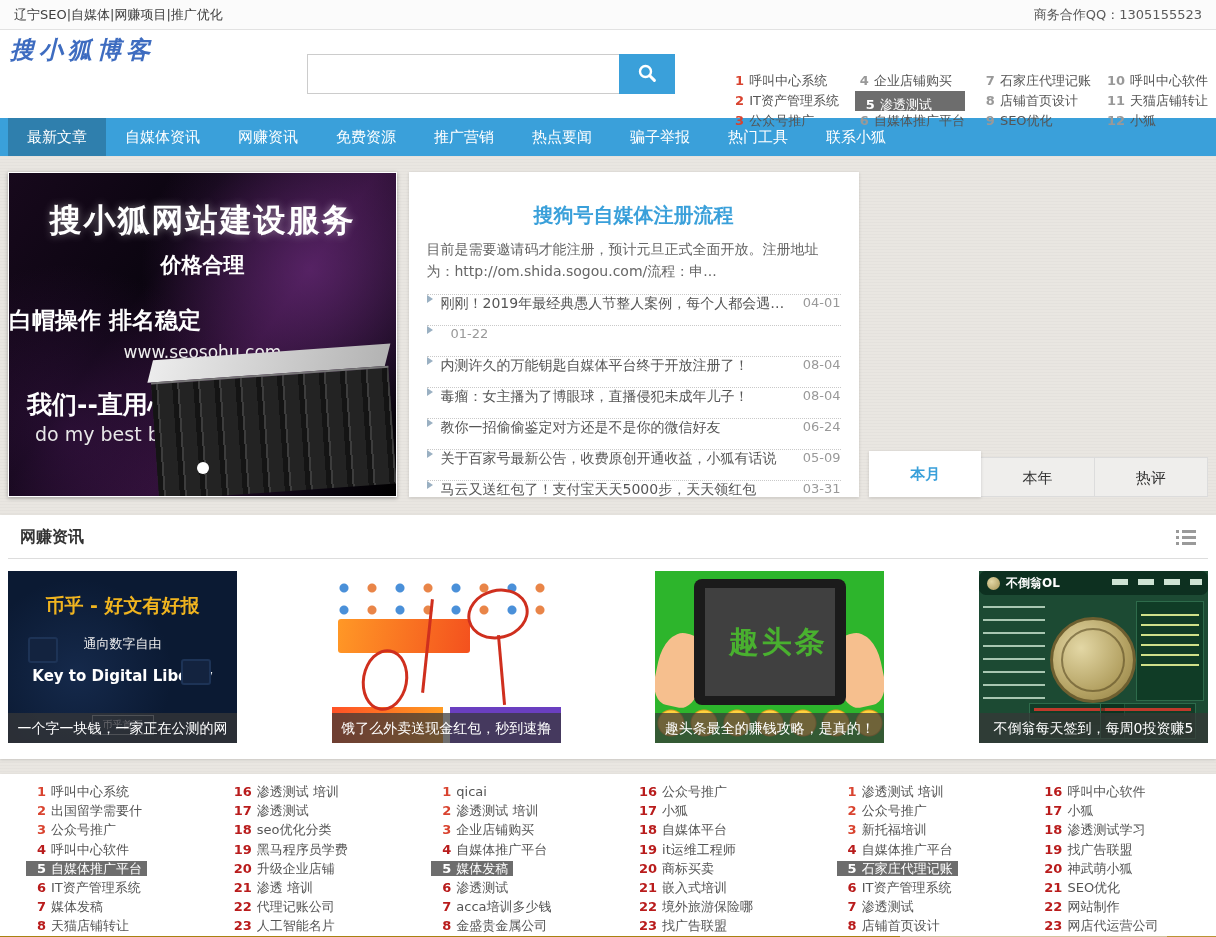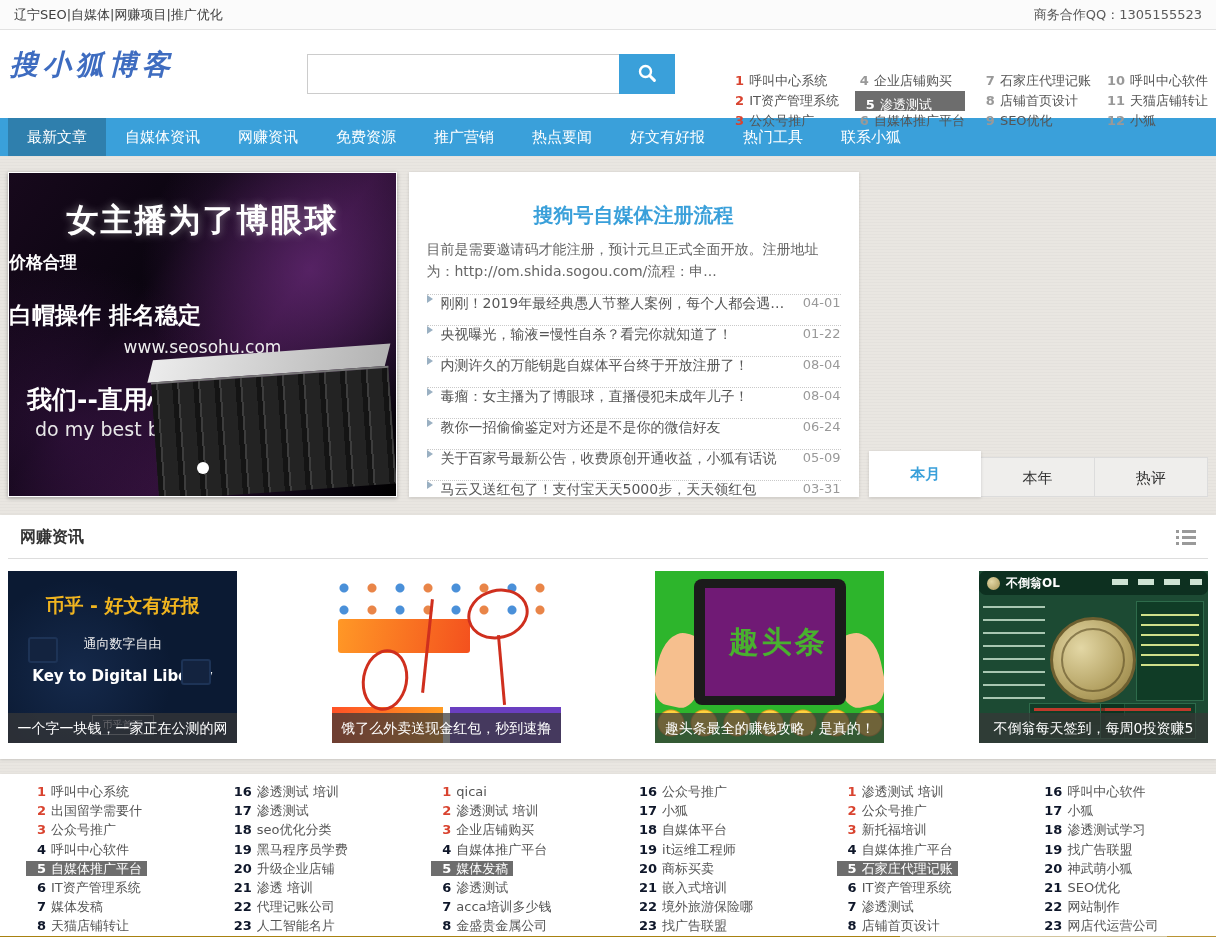--- a/index.html
+++ b/index.html
@@ -17,9 +17,9 @@
 .topbar .right { color:#5a5a5a; }
 
 .header { height:88px; background:#fff; position:relative; }
-.logo { position:absolute; left:10px; top:16px;
+.logo { position:absolute; left:10px; top:4px;
   font-family:"DejaVu Serif","Liberation Serif",serif; font-style:italic; font-weight:bold;
-  font-size:28px; color:#3e6cc0; letter-spacing:5px; cursor:pointer; }
+  font-size:24px; color:#3e6cc0; letter-spacing:5px; cursor:pointer; }
 .search { position:absolute; left:307px; top:24px; display:flex; }
 .search input { width:312px; height:40px; border:1px solid #ccc; border-right:none;
   padding:0 10px; font-size:14px; outline:none; }

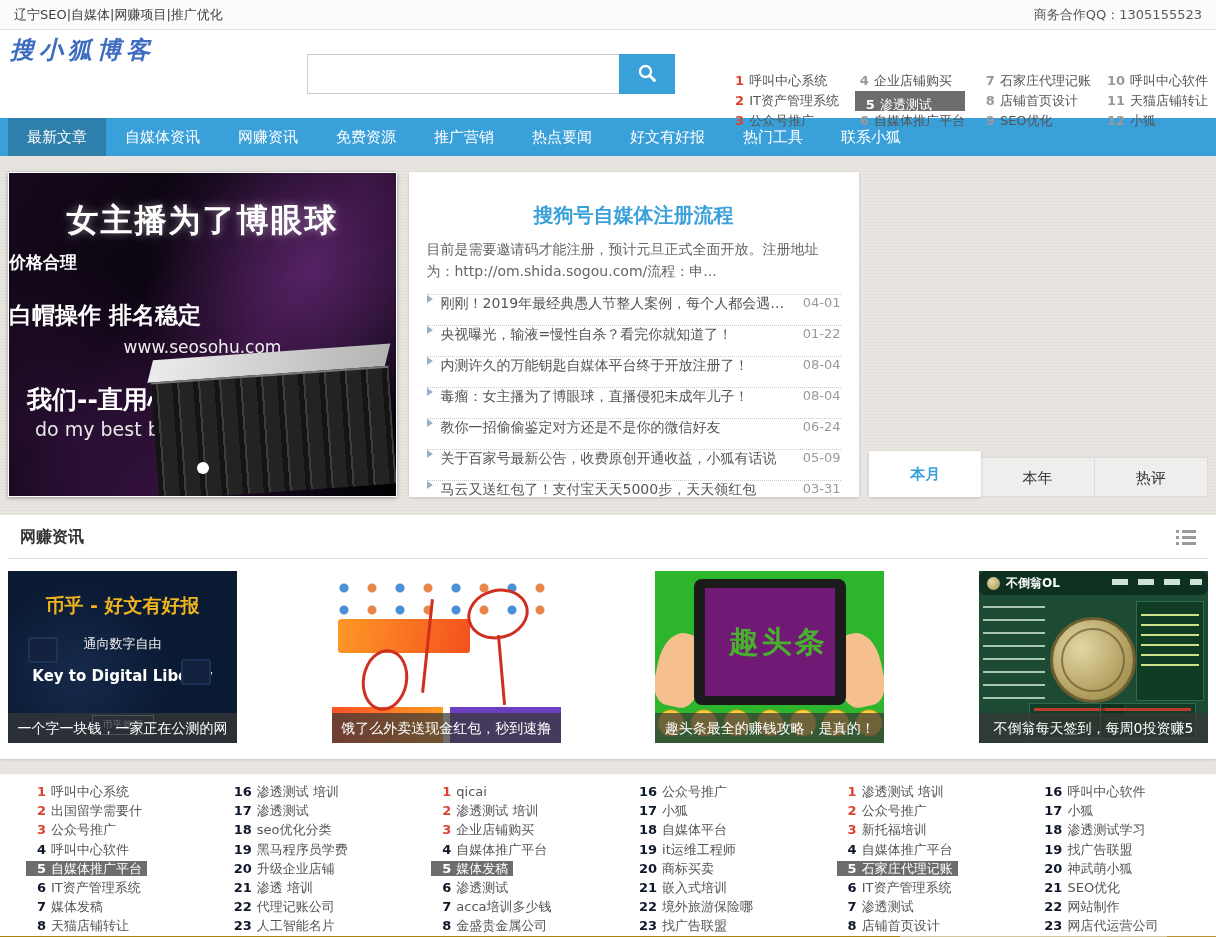--- a/index.html
+++ b/index.html
@@ -243,7 +243,7 @@
   <a>免费资源</a>
   <a>推广营销</a>
   <a>热点要闻</a>
-  <a>好文有好报</a>
+  <a>骗子举报</a>
   <a>热门工具</a>
   <a>联系小狐</a>
 </nav>

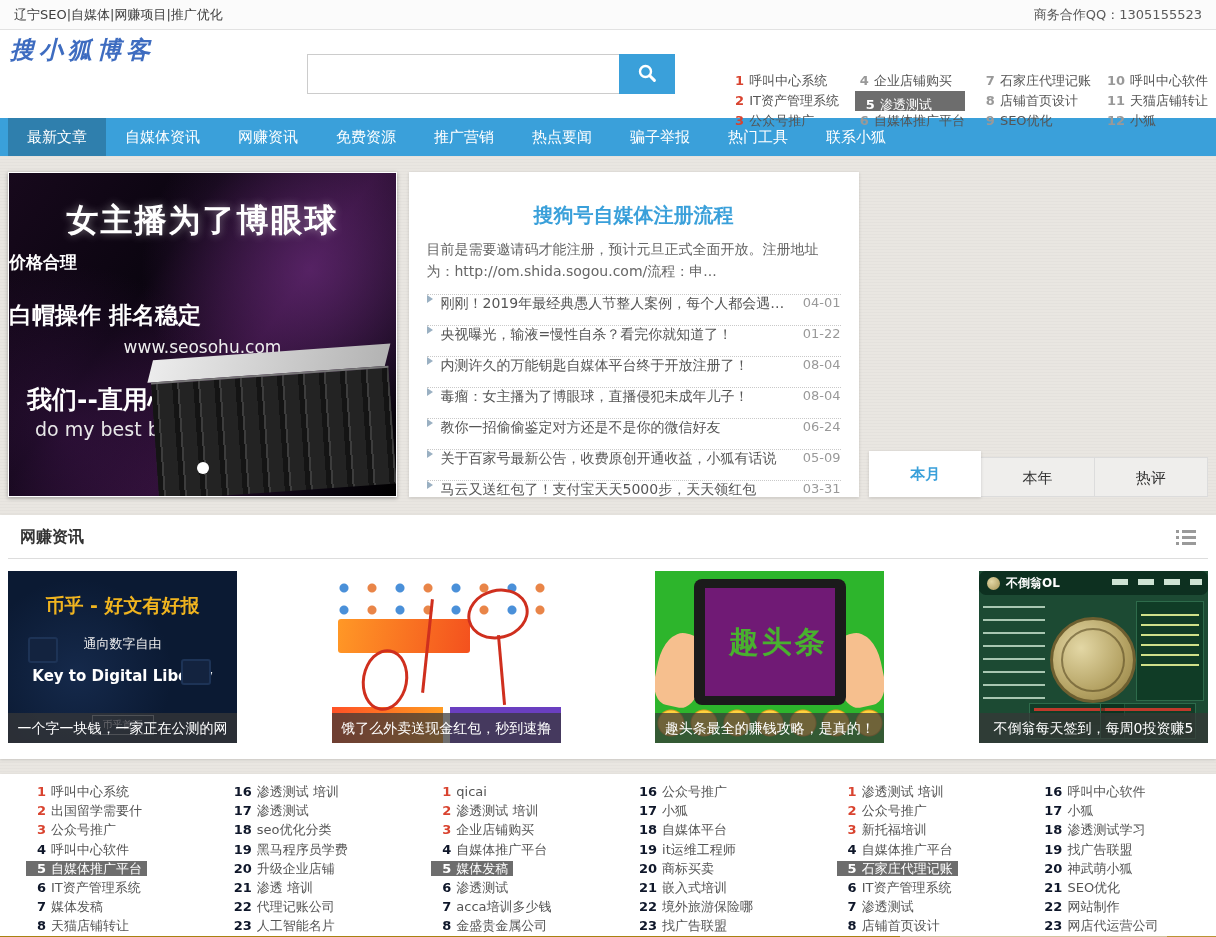--- a/index.html
+++ b/index.html
@@ -251,7 +251,7 @@
 <div class="main">
 
   <div class="slider">
-    <div class="sl1">女主播为了博眼球</div>
+    <div class="sl1">搜小狐网站建设服务</div>
     <div class="sl2">价格合理</div>
     <div class="sl3">白帽操作 排名稳定</div>
     <div class="sl4">www.seosohu.com</div>

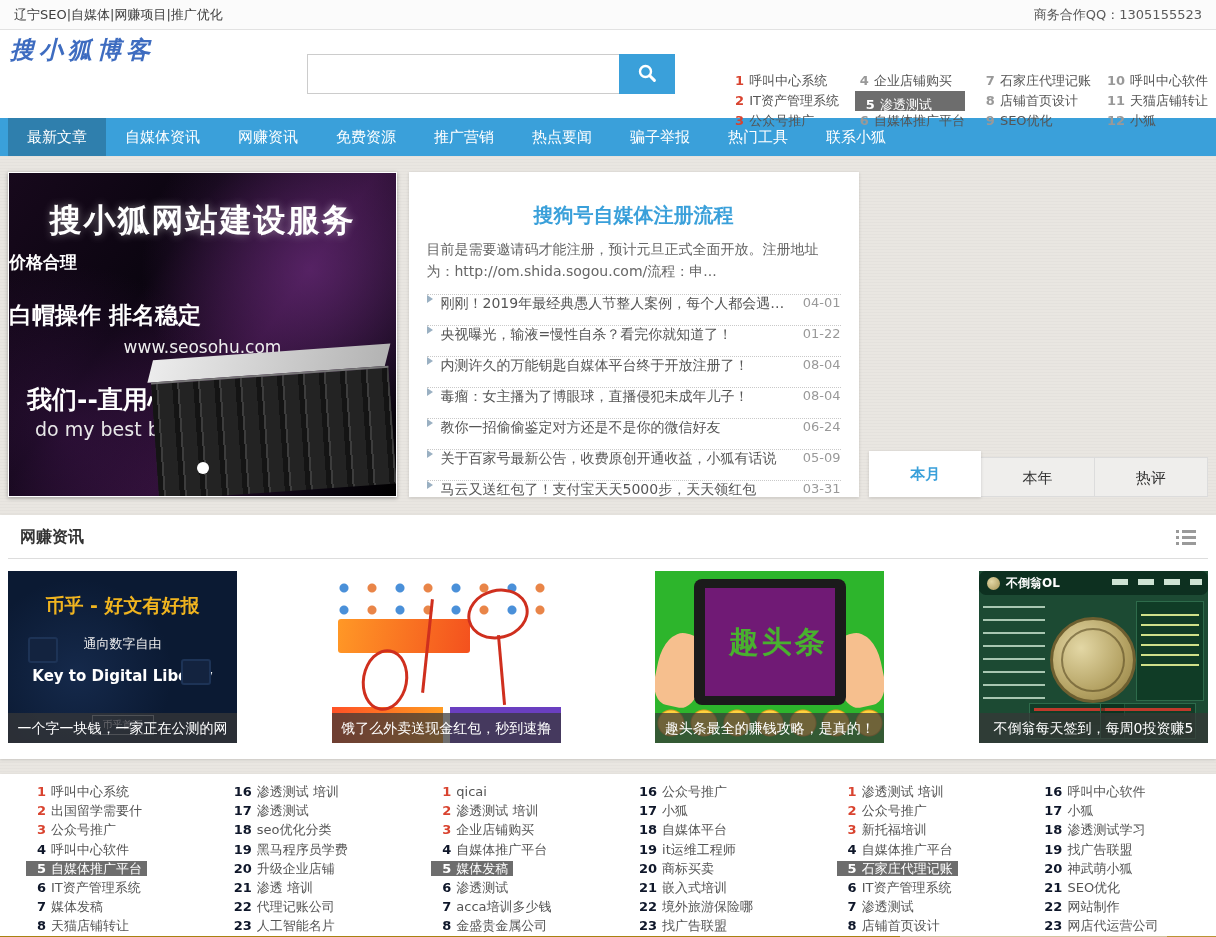--- a/index.html
+++ b/index.html
@@ -49,7 +49,7 @@
     linear-gradient(125deg,#17091c 0%,#0b0510 35%,#2c0f33 60%,#0c0612 85%,#000 100%); }
 .sl1 { margin-top:26px; text-align:center; font-size:32px; font-weight:bold; letter-spacing:2px;
   text-shadow:0 0 8px rgba(255,255,255,.45); }
-.sl2 { margin-top:8px; font-size:17px; font-weight:bold; }
+.sl2 { margin-top:8px; text-align:center; font-size:21px; font-weight:bold; }
 .sl3 { margin-top:26px; text-align:left; font-size:23px; font-weight:bold; }
 .sl4 { margin-top:6px; text-align:center; font-size:17px; color:#eee; }
 .sl5 { margin-top:26px; padding-left:18px; font-size:25px; font-weight:bold; }

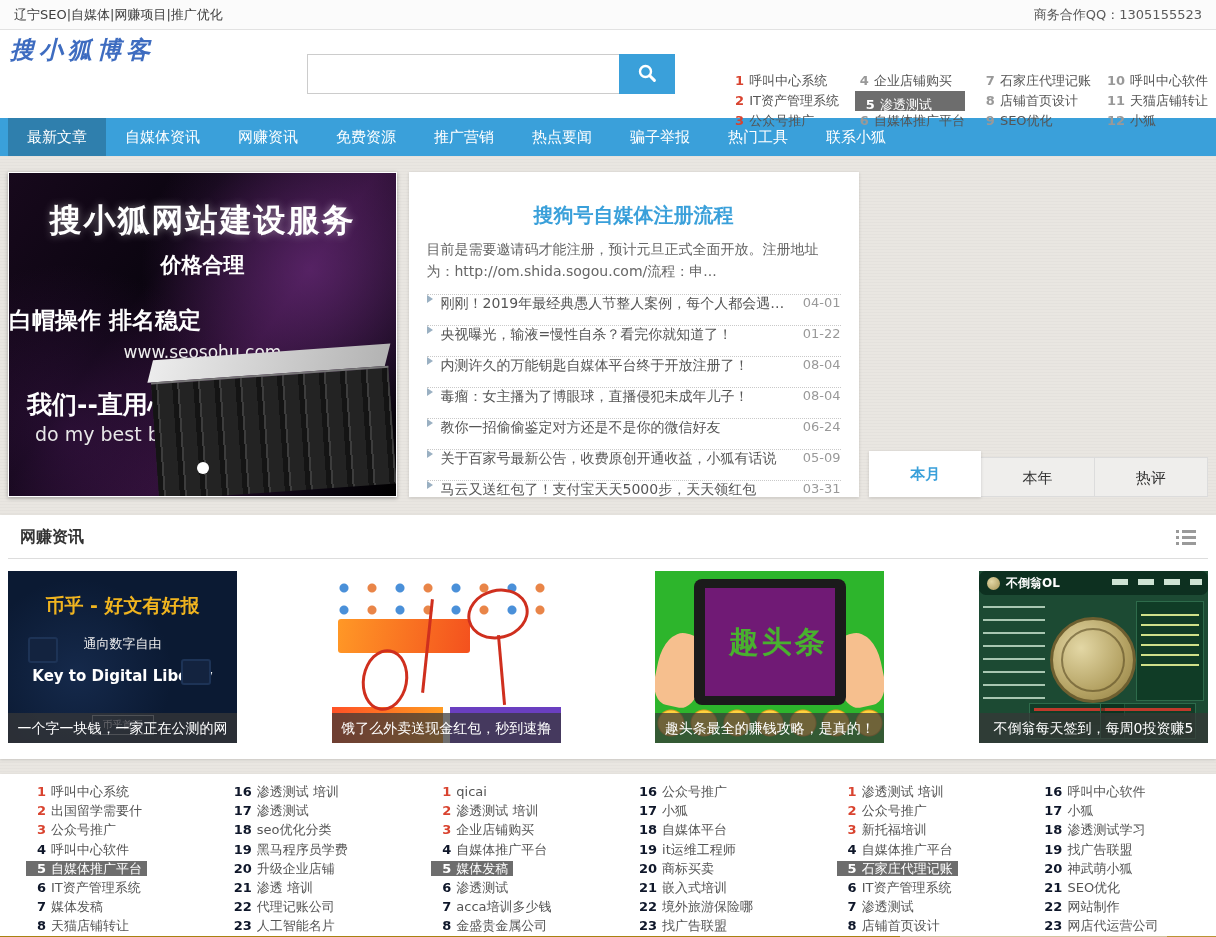--- a/index.html
+++ b/index.html
@@ -271,7 +271,6 @@
     </div>
     <div class="aRow">
       <span class="tri"></span>
-      <span class="aTitle">央视曝光，输液=慢性自杀？看完你就知道了！</span>
       <span class="aDate">01-22</span>
     </div>
     <div class="aRow">

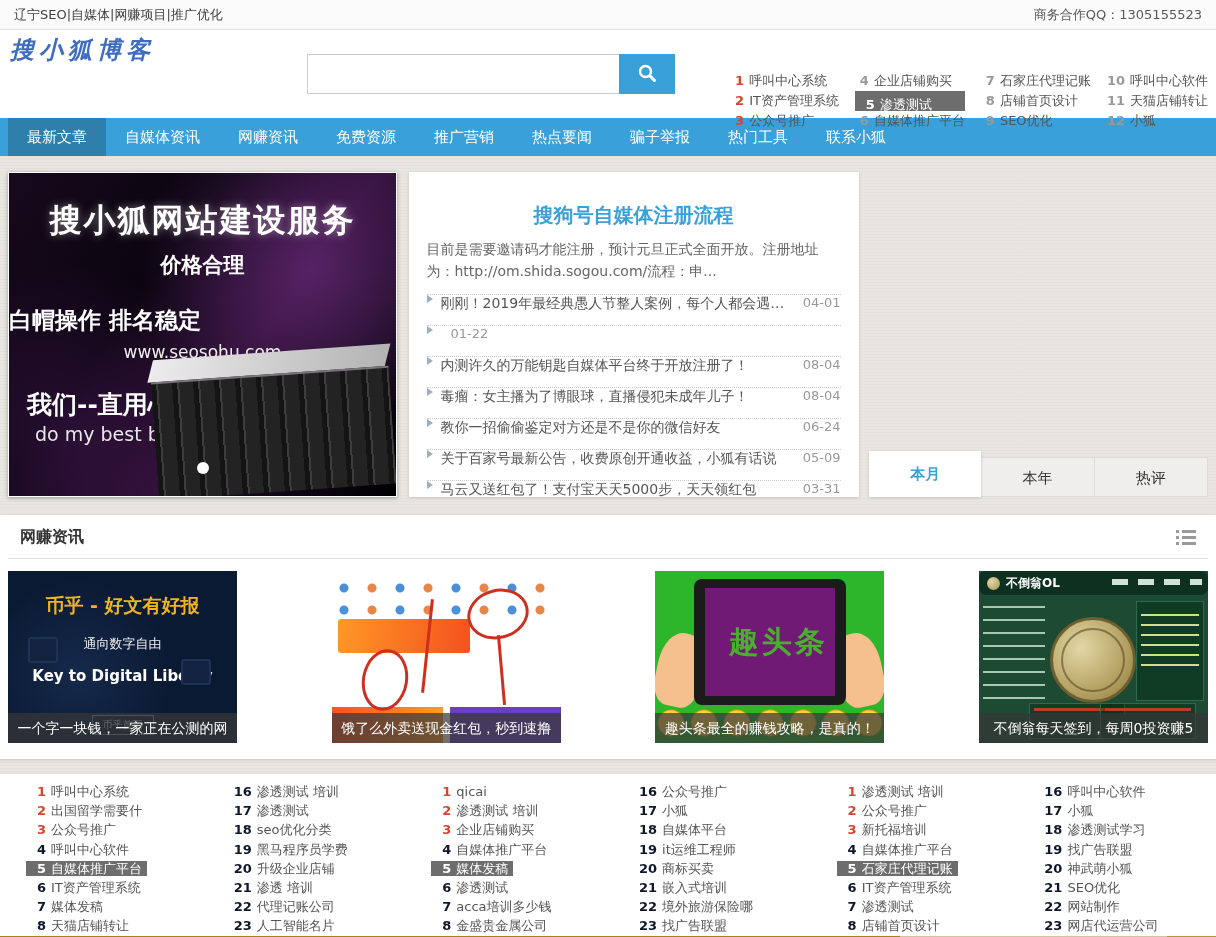--- a/index.html
+++ b/index.html
@@ -150,7 +150,7 @@
 .t4 { background:#2db52c; }
 .t4 .tablet { position:absolute; left:50%; top:8px; transform:translateX(-50%);
   width:152px; height:126px; background:#1b1b1b; border-radius:8px; padding:9px 11px; }
-.t4 .screen { width:100%; height:100%; background:#701a75; display:flex;
+.t4 .screen { width:100%; height:100%; background:#404040; display:flex;
   align-items:center; justify-content:center;padding-left:17px; }
 .t4 .screen span { color:#49b02f; font-size:30px; font-weight:bold; letter-spacing:3px; }
 .t4 .handL, .t4 .handR { position:absolute; width:46px; height:74px; background:#f6bf8e;

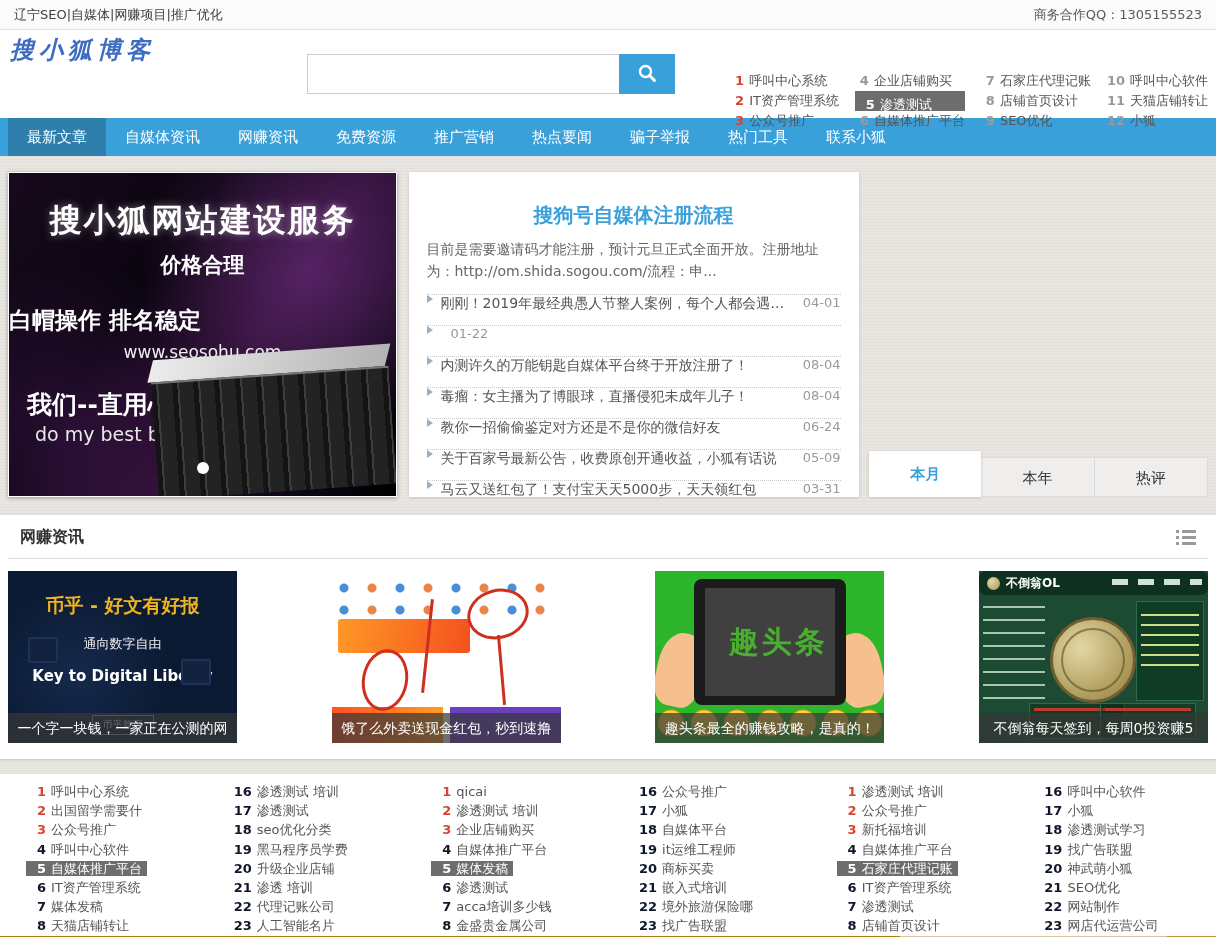--- a/index.html
+++ b/index.html
@@ -191,7 +191,7 @@
 .rcol { flex:1; list-style:none; padding-left:26px; }
 .rcol li { line-height:19.2px; font-size:13px; color:#555; white-space:nowrap; cursor:pointer; }
 .rcol .box { padding:0 5px; }
-.rcol b { display:inline-block; min-width:15px; text-align:right; margin-right:5px; color:#0f172a; }
+.rcol b { display:inline-block; min-width:15px; text-align:right; margin-right:5px; color:#b91c1c; }
 .rcol li.red b { color:#d9432f; }
 .rcol li.hl .box { background:#6d6d6d; color:#fff; }
 .rcol li.hl b { color:#fff; }

